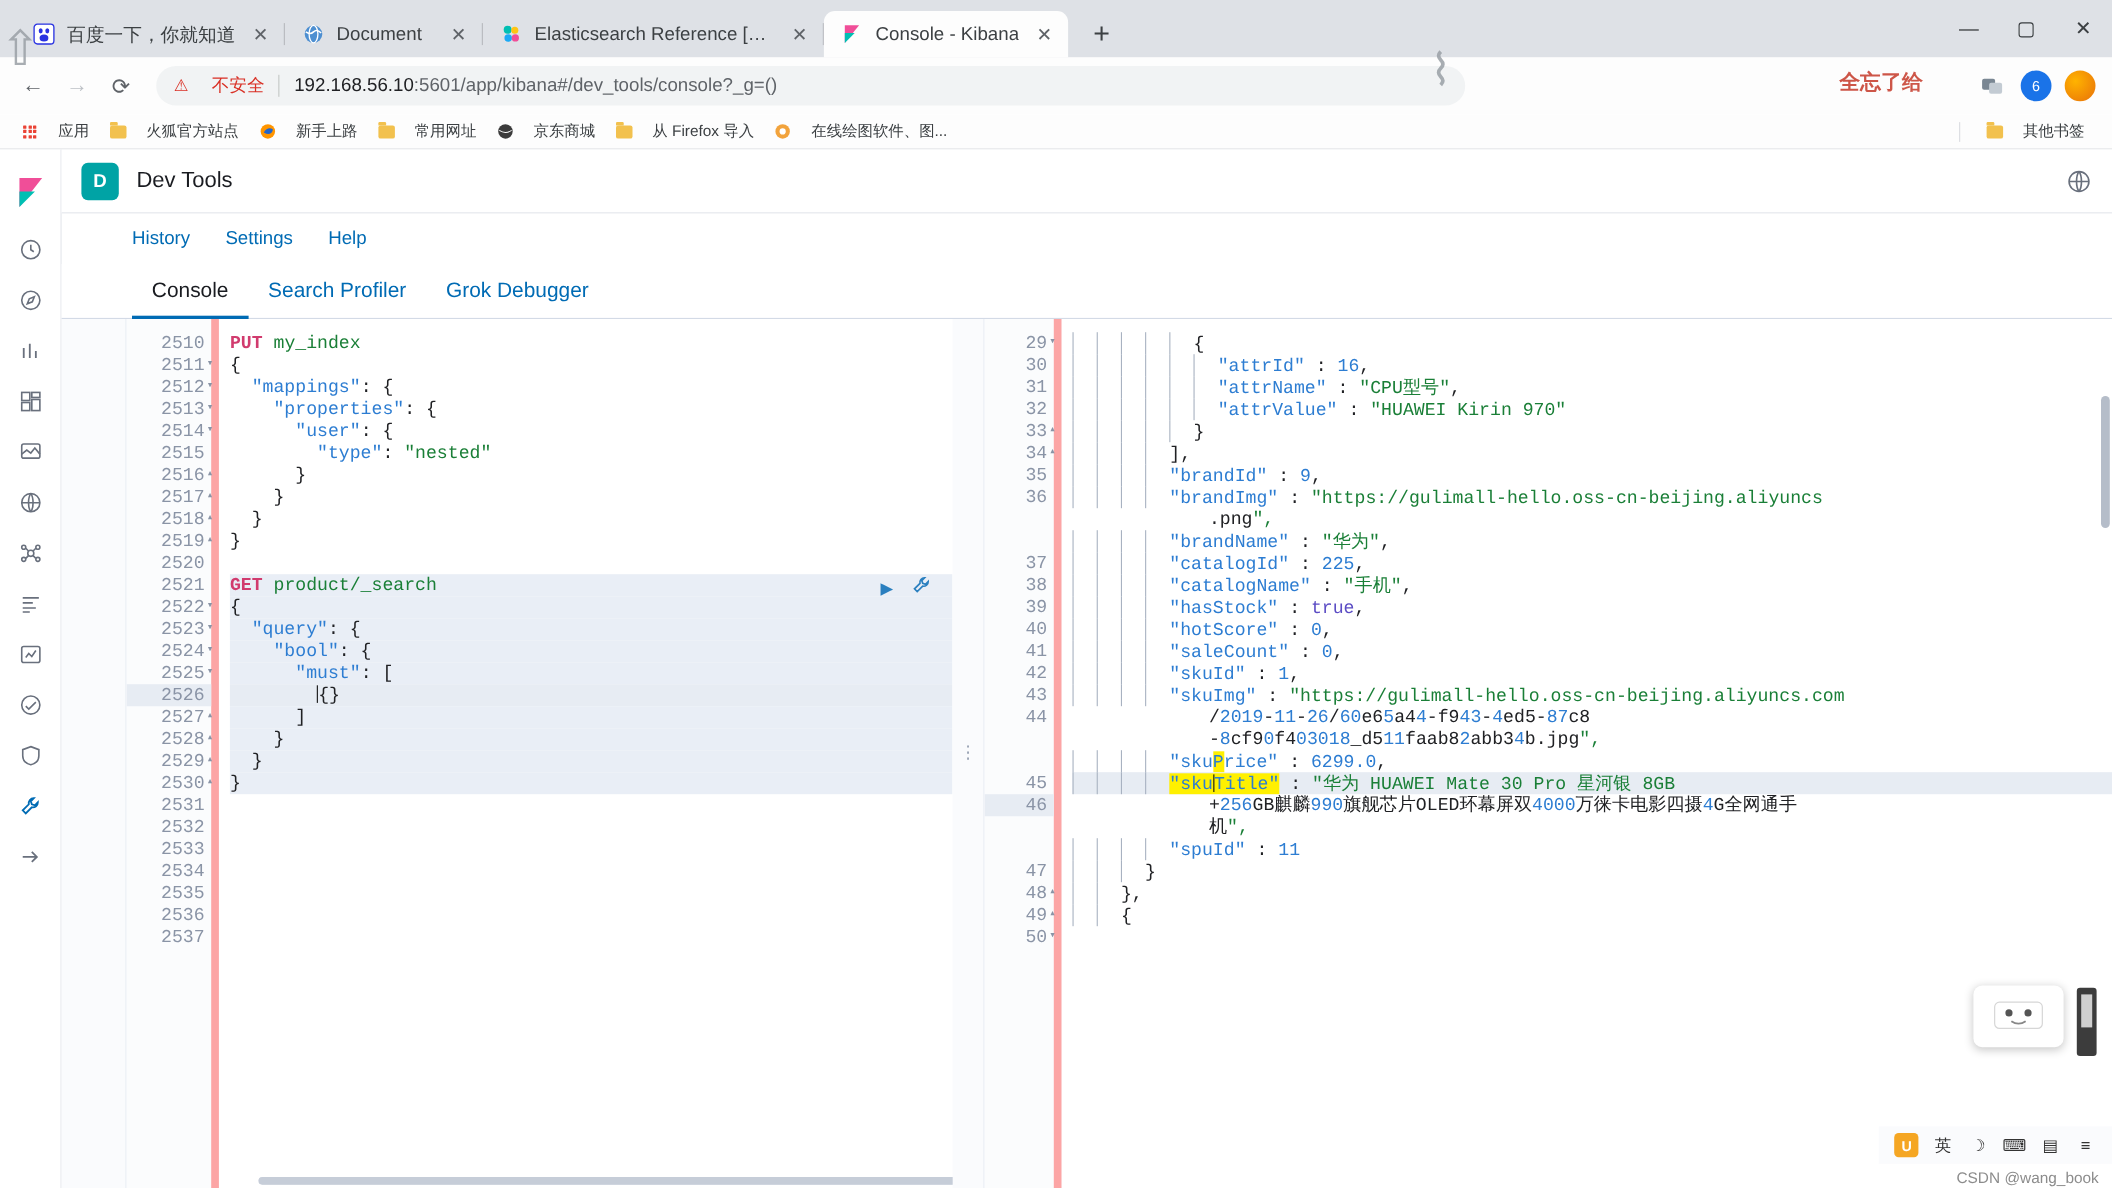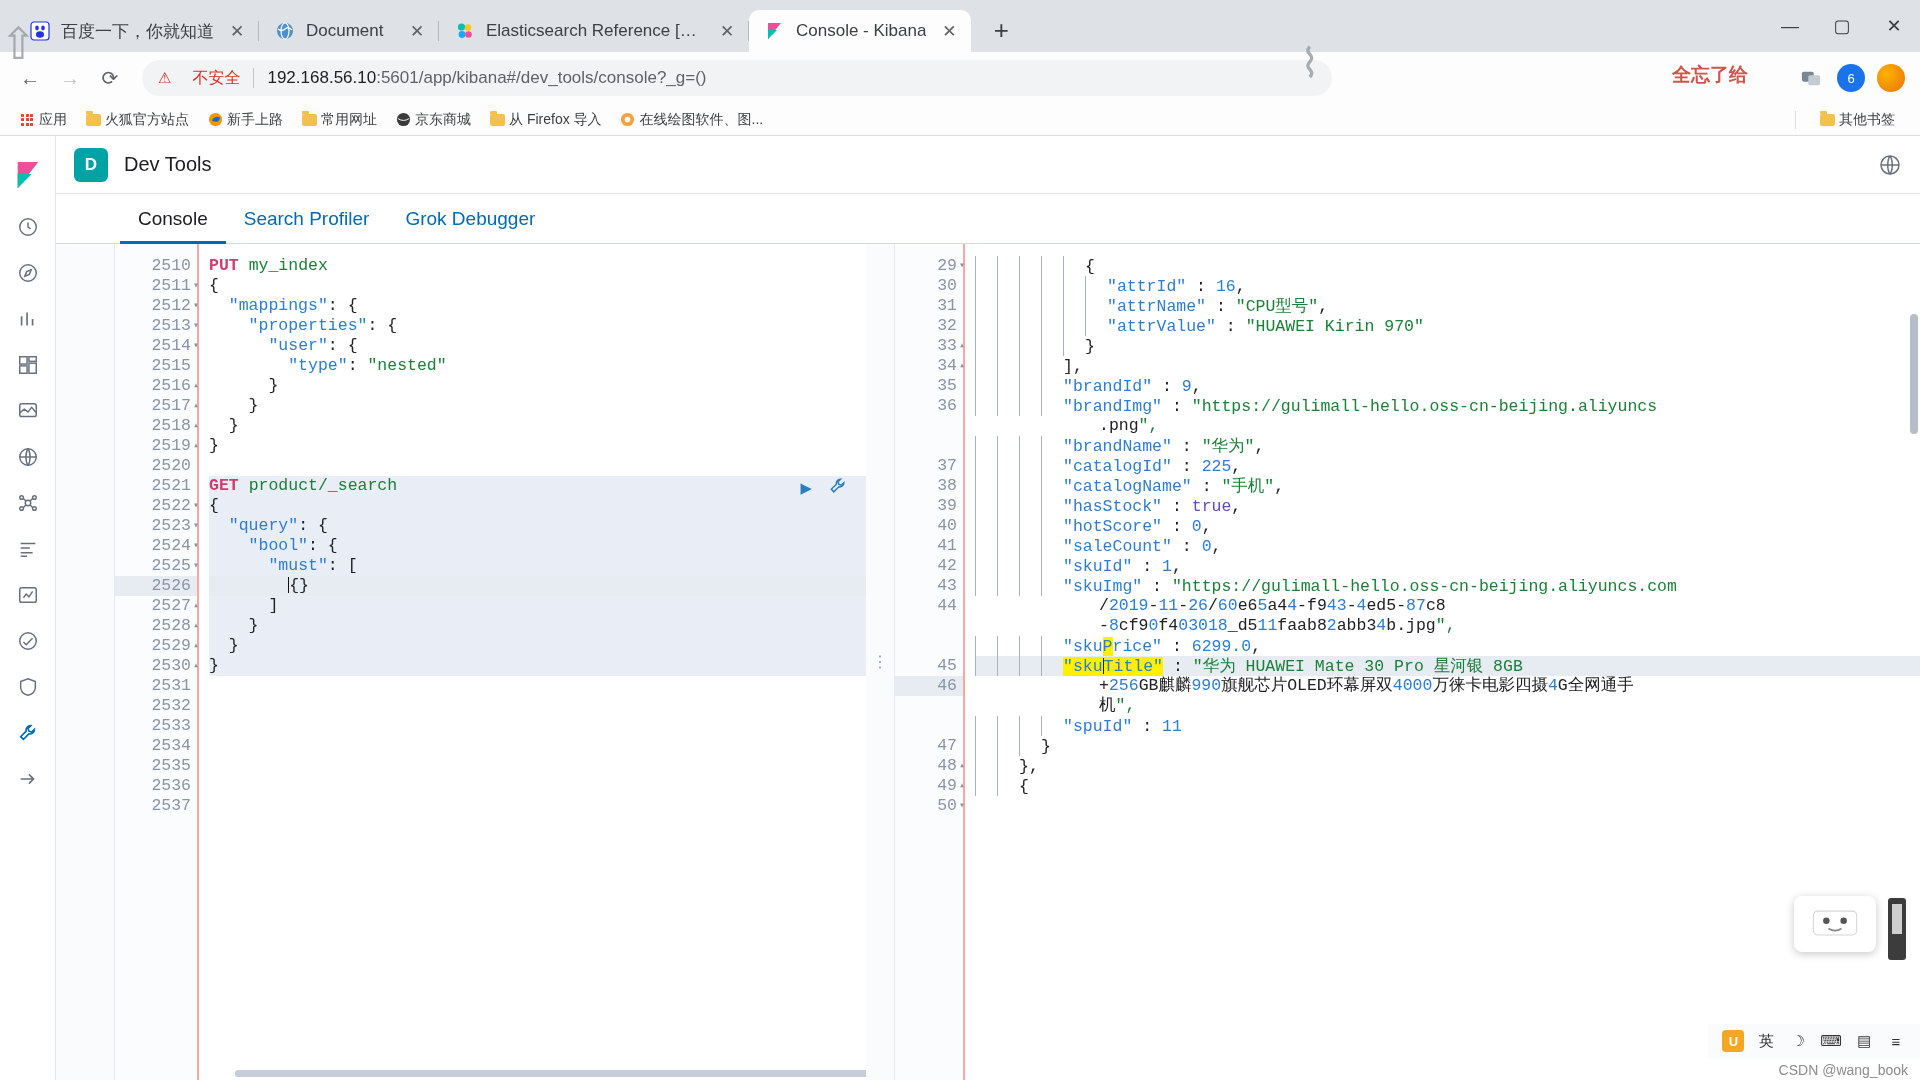--- a/index.html
+++ b/index.html
@@ -96,7 +96,7 @@
     padding:0 12px; gap:4px; font-size:14px; color:#3c4043;
     border-bottom:1px solid #dadce0;
   }
-  .bm { display:flex; align-items:center; gap:4px; padding:3px 7px; border-radius:4px; white-space:nowrap;}
+  .bm { display:flex; align-items:center; gap:18px; padding:3px 7px; border-radius:4px; white-space:nowrap;}
   .bm .bm-ico { width:16px; height:16px; display:flex; align-items:center; justify-content:center; font-size:13px;}
   .folder-ico { width:15px;height:12px;background:#f2c14e;border-radius:2px;position:relative; }
   .folder-ico:before{content:"";position:absolute;top:-3px;left:0;width:7px;height:3px;background:#f2c14e;border-radius:1px 1px 0 0;}

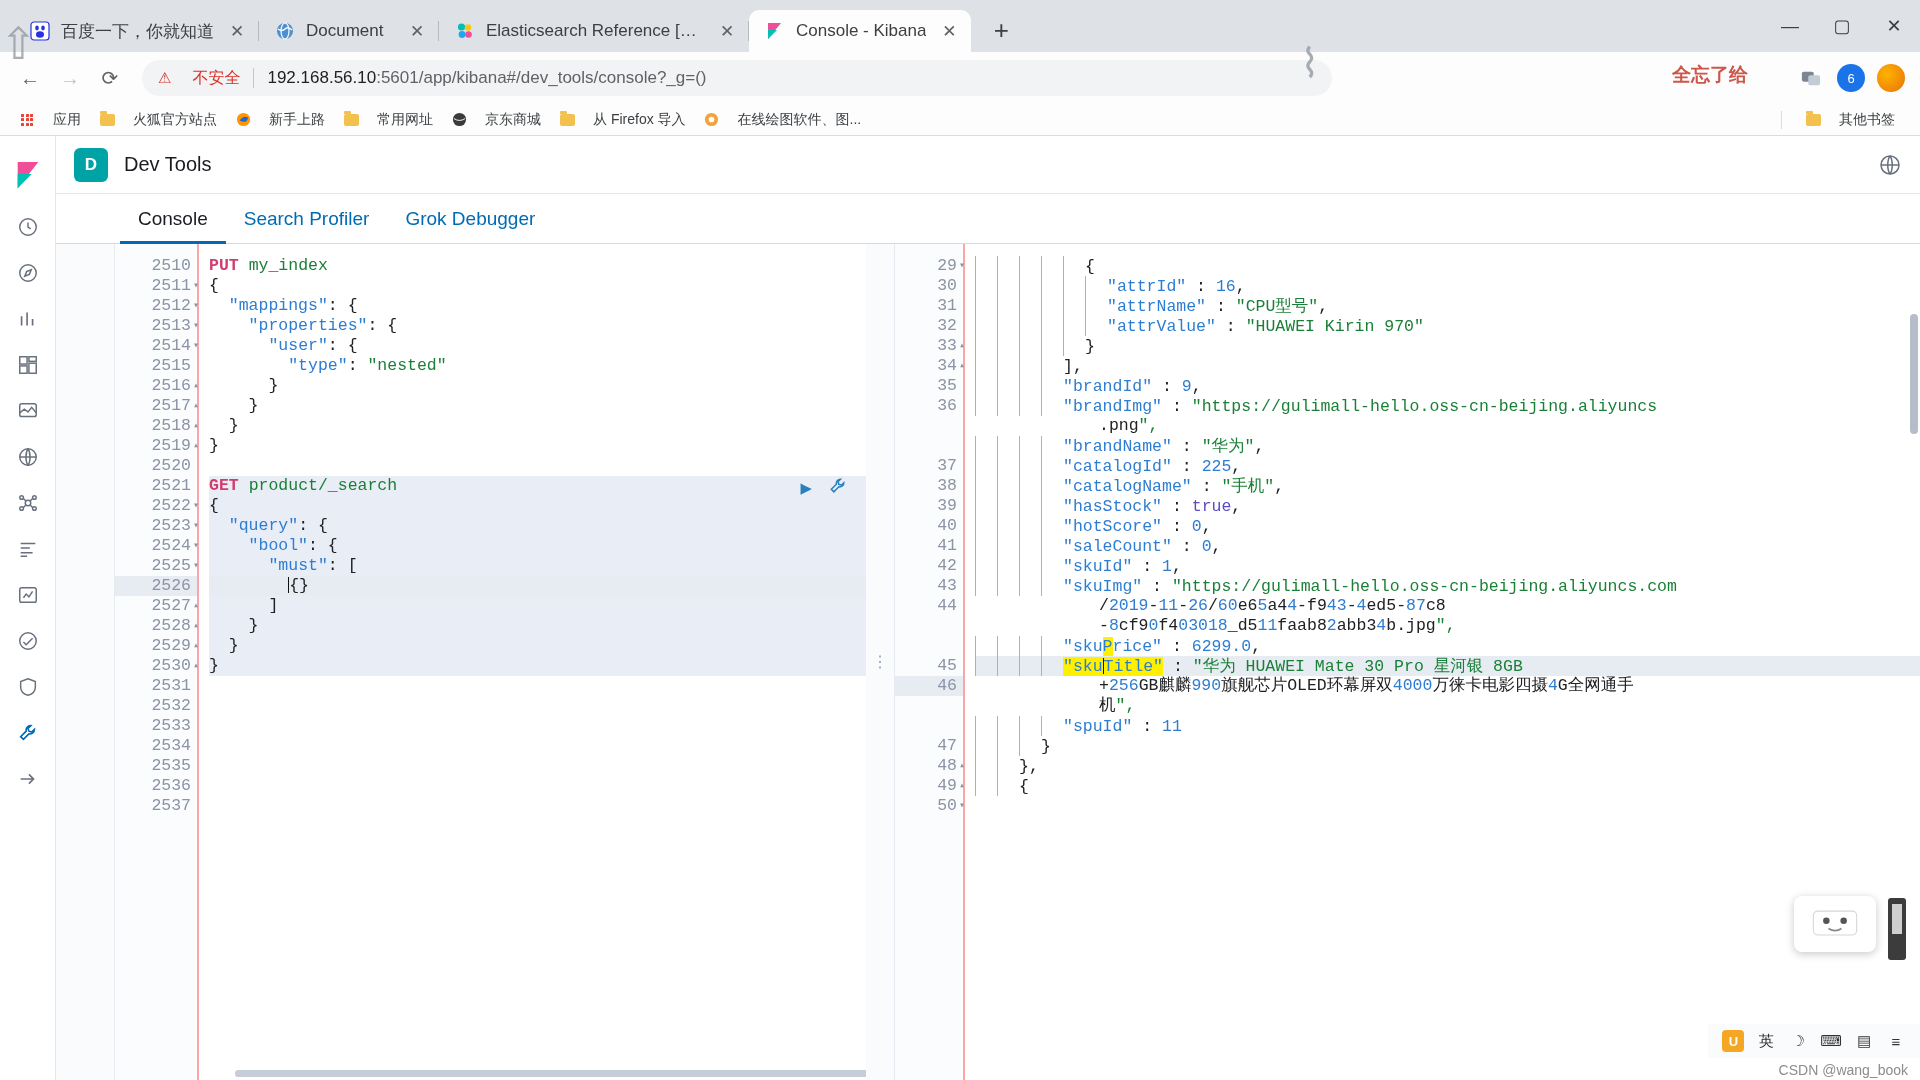--- a/index.html
+++ b/index.html
@@ -501,6 +501,11 @@
         </div>
       </div>
 
+      <div class="kb-subnav">
+        <span>History</span>
+        <span>Settings</span>
+        <span>Help</span>
+      </div>
 
       <div class="kb-tabs">
         <div class="kb-tab active">

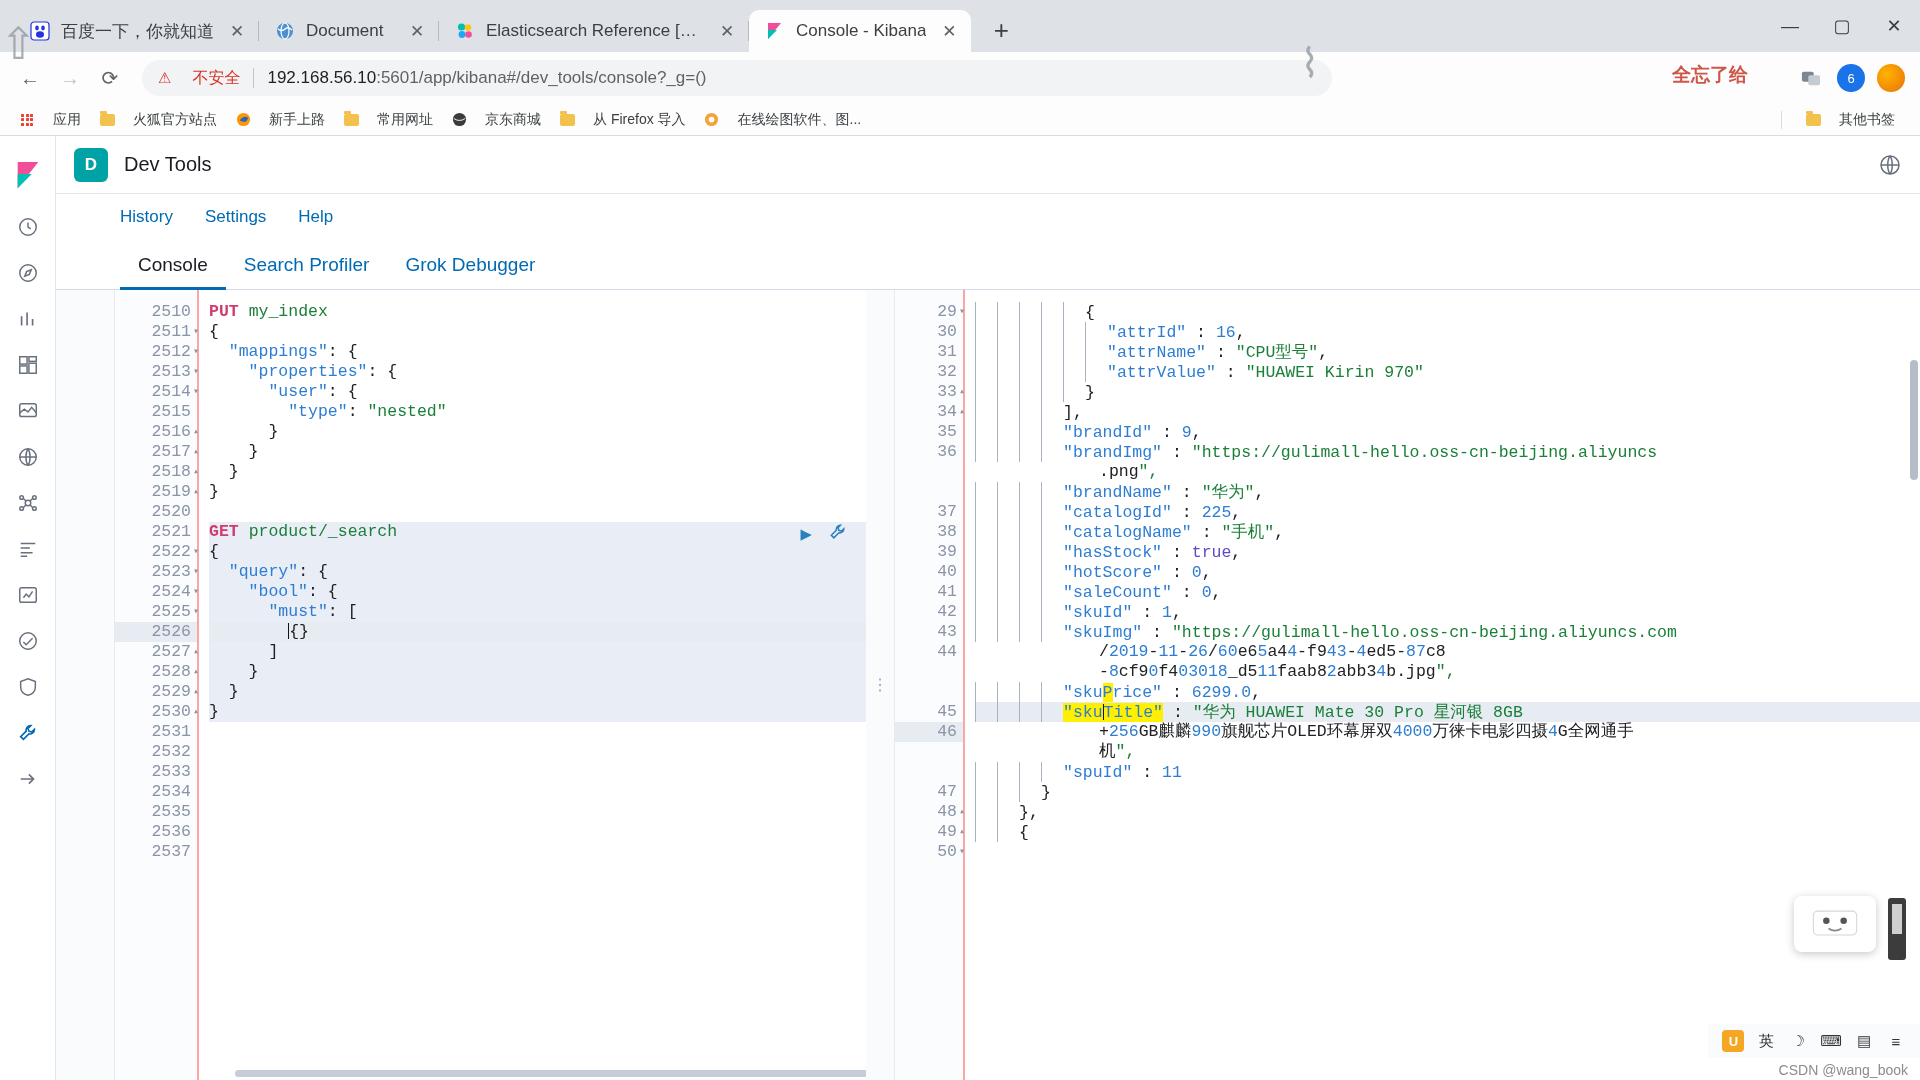--- a/index.html
+++ b/index.html
@@ -163,7 +163,7 @@
   }
   .gutter {
     width:84px; flex:0 0 84px; background:#fbfcfd; color:#8a94a6; text-align:right;
-    padding:12px 0 16px 0; user-select:none; border-right:2px solid #fca5a5;
+    padding:12px 0 16px 0; user-select:none; border-right:7px solid #fca5a5;
   }
   .gutter .ln { padding-right:6px; position:relative; height:20px; white-space:nowrap;}
   .gutter .ln .fold { position:absolute; right:-2px; font-size:10px; color:#8a94a6;}

